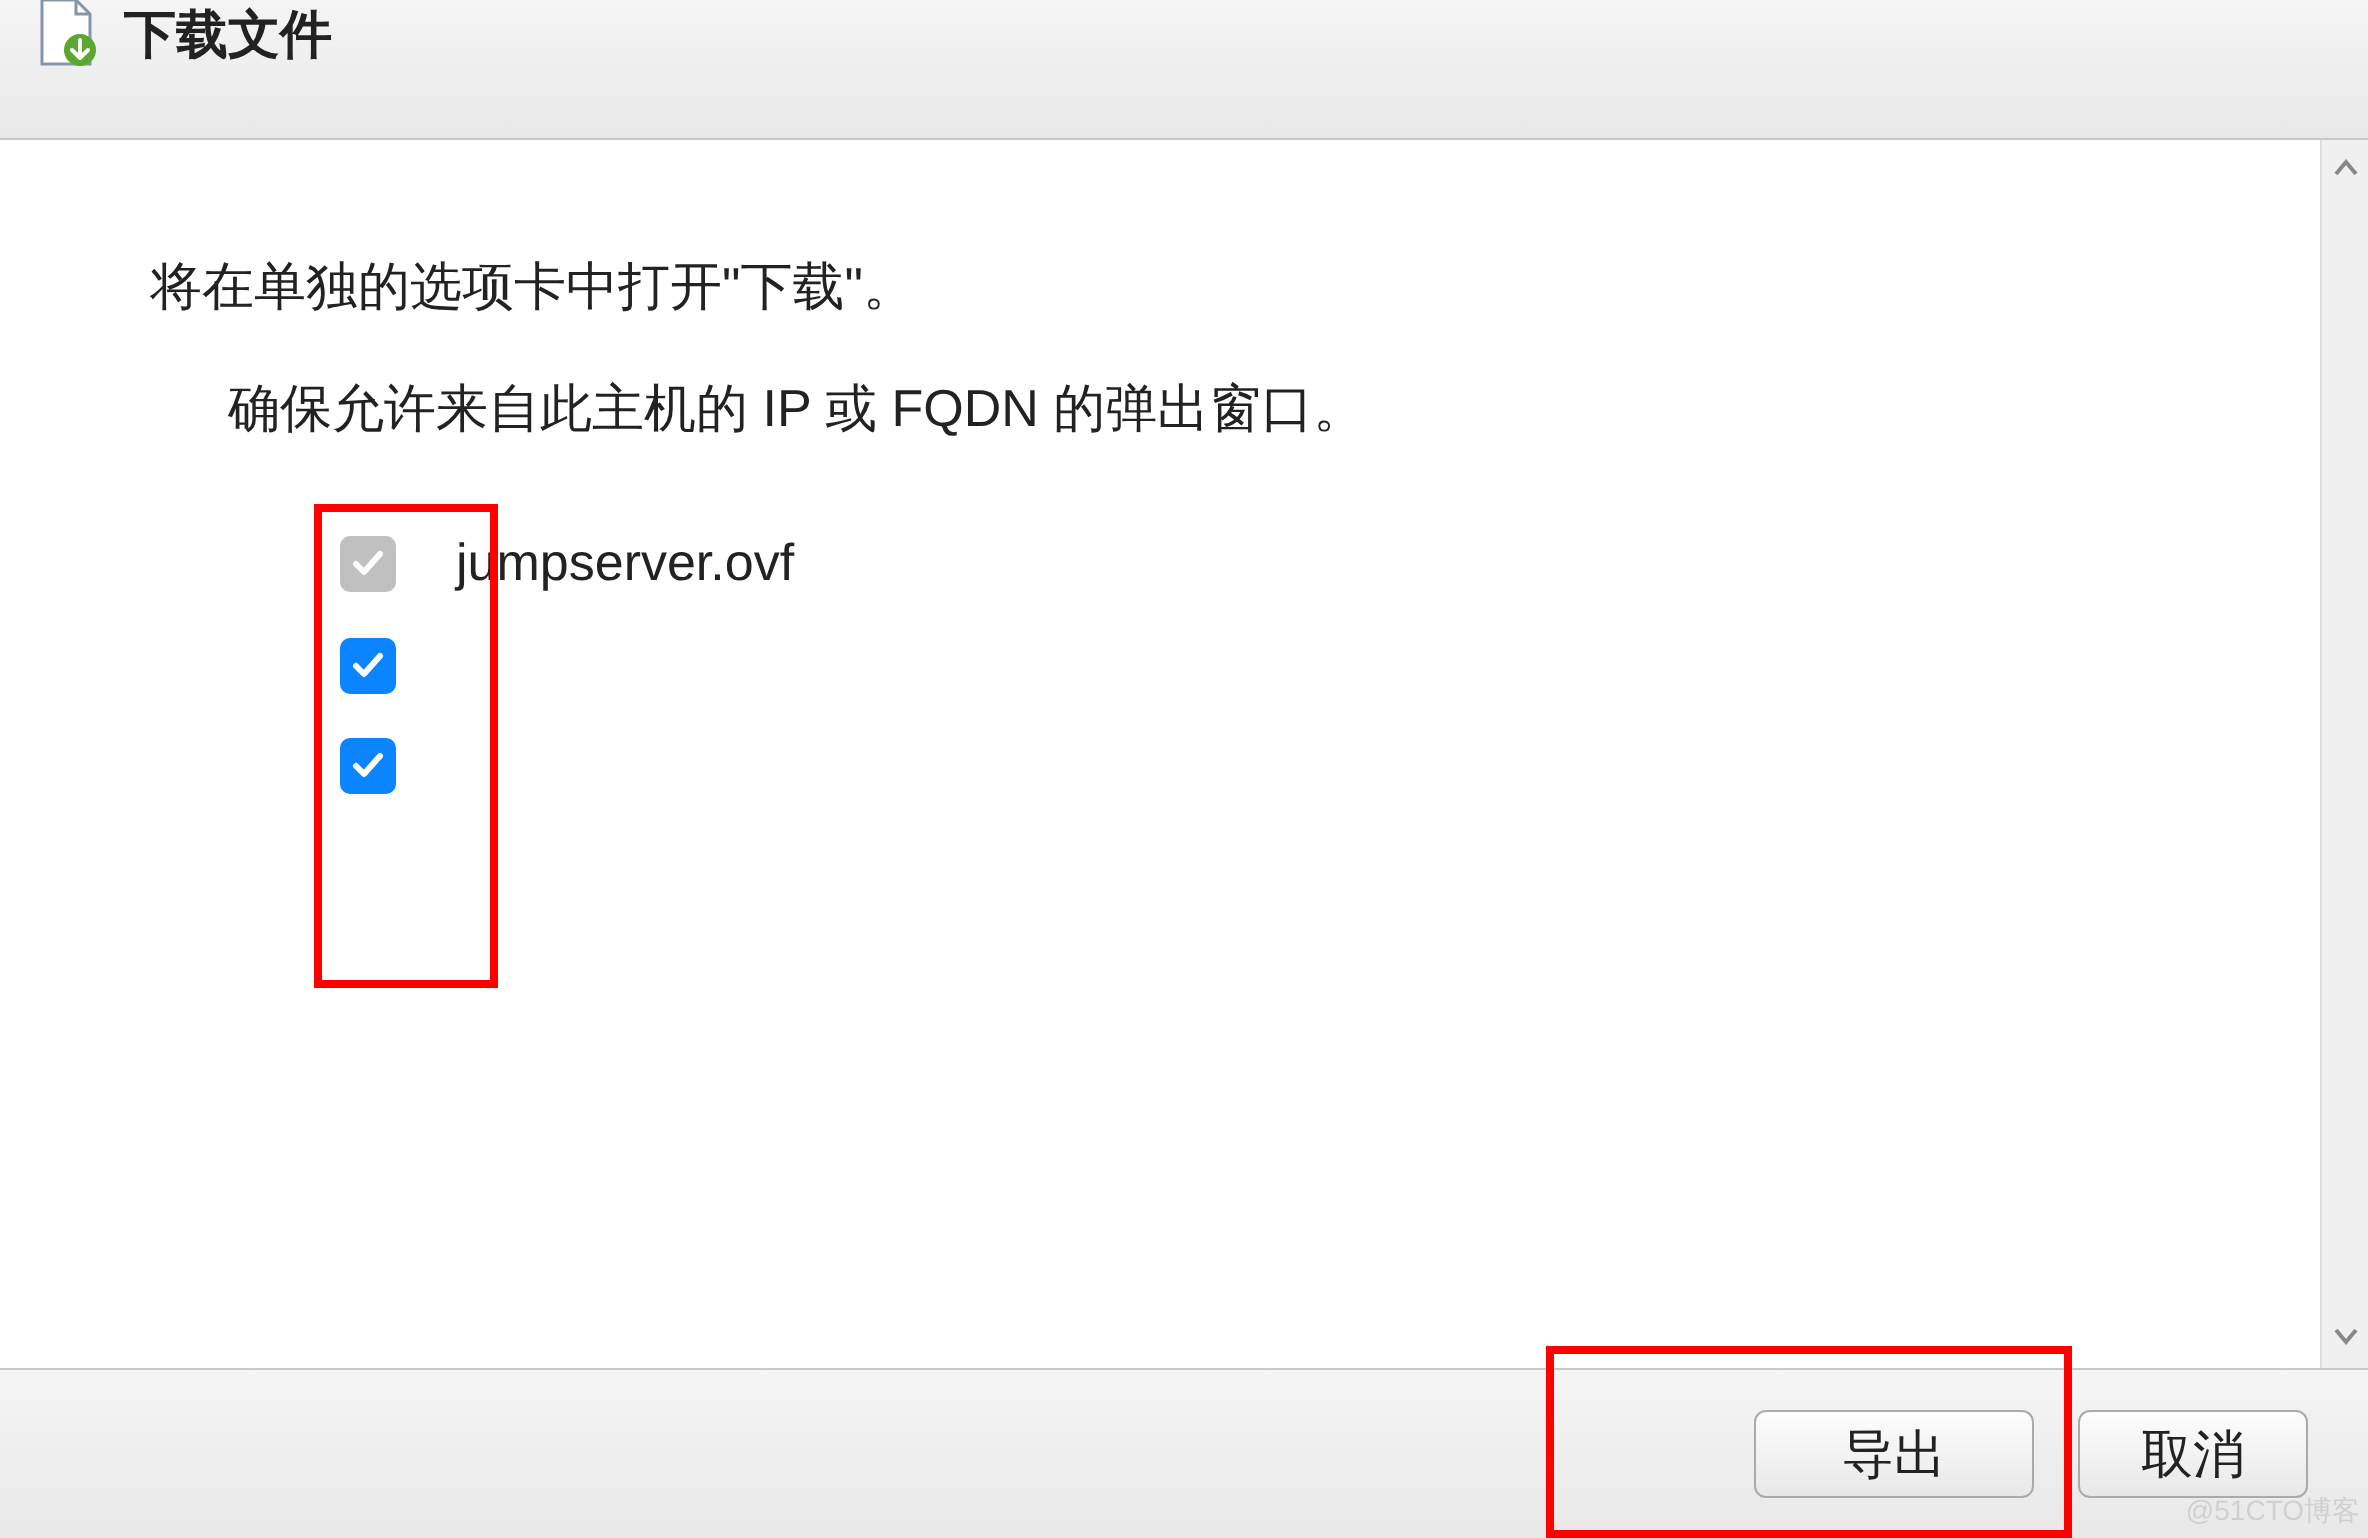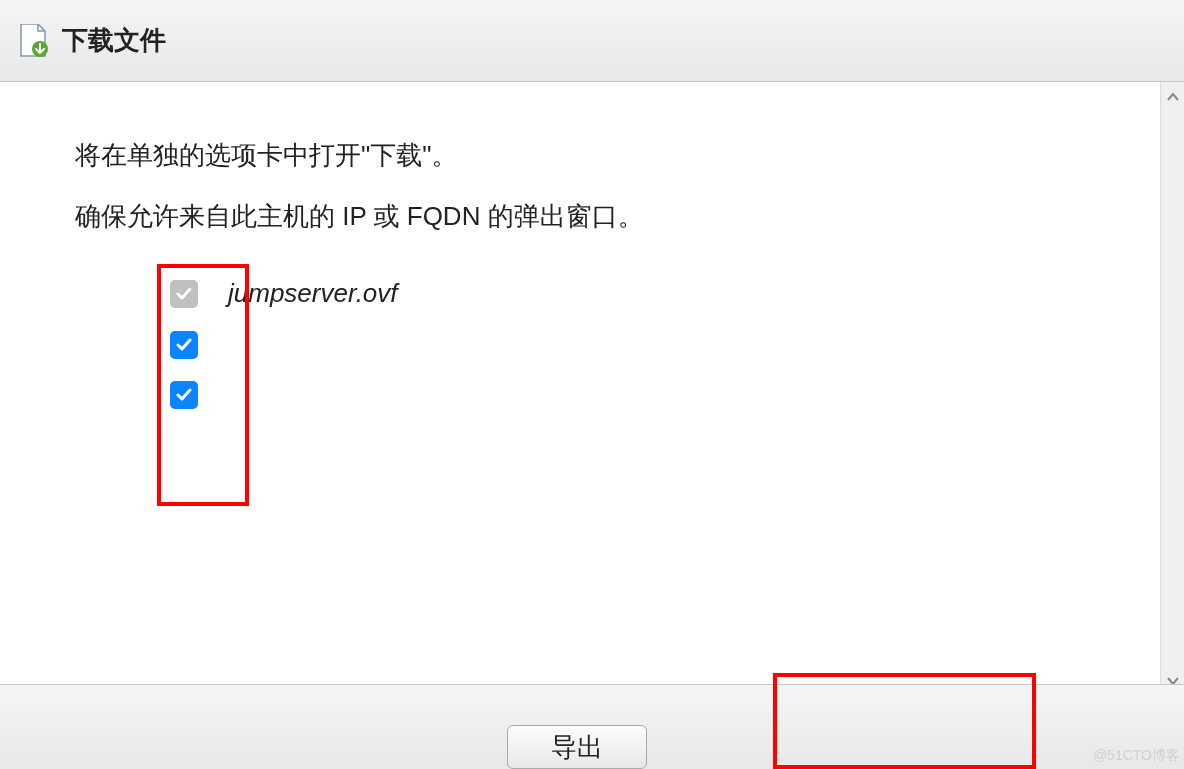--- a/index.html
+++ b/index.html
@@ -16,11 +16,10 @@
       position: relative;
     }
     .title-bar {
-      height: 82px;
+      height: 70px;
       background: linear-gradient(to bottom, #f5f5f5, #e8e8e8);
       border-bottom: 1px solid #c8c8c8;
       display: flex;
-      align-items: center;
       padding-left: 18px;
       gap: 14px;
       font-family: Liberation Serif, serif;

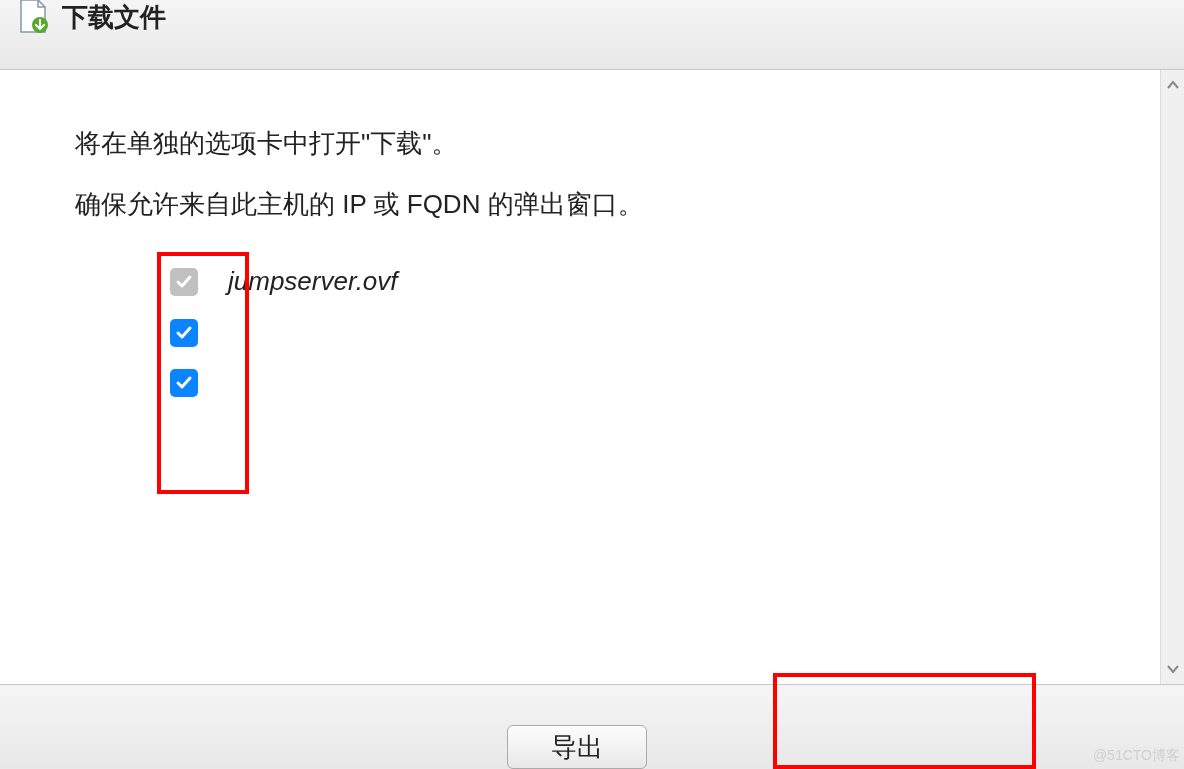--- a/index.html
+++ b/index.html
@@ -75,6 +75,7 @@
       color: #222;
       line-height: 1.5;
       margin-bottom: 42px;
+      margin-left: 39px;
     }
     .file-list {
       margin-left: 50px;

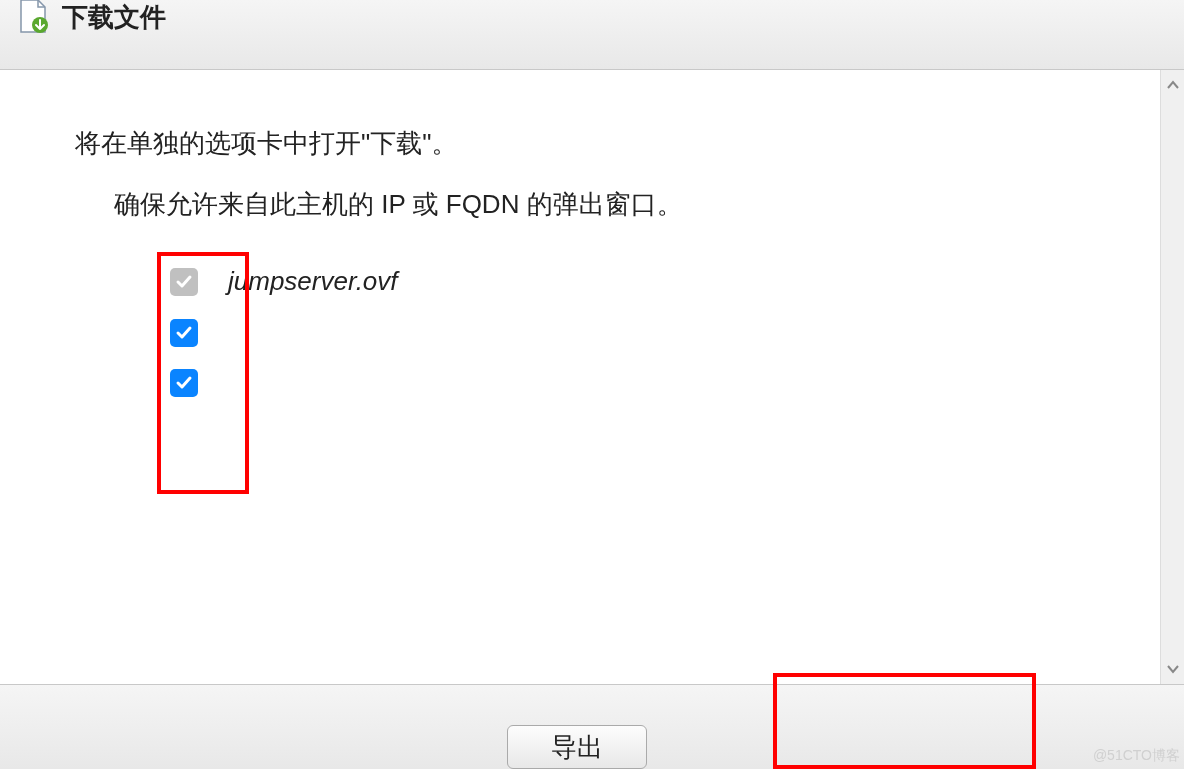--- a/index.html
+++ b/index.html
@@ -95,7 +95,6 @@
       gap: 30px;
       margin-bottom: 22px;
       padding-left: 45px;
-      font-style: italic;
     }
     .checkbox {
       width: 28px;

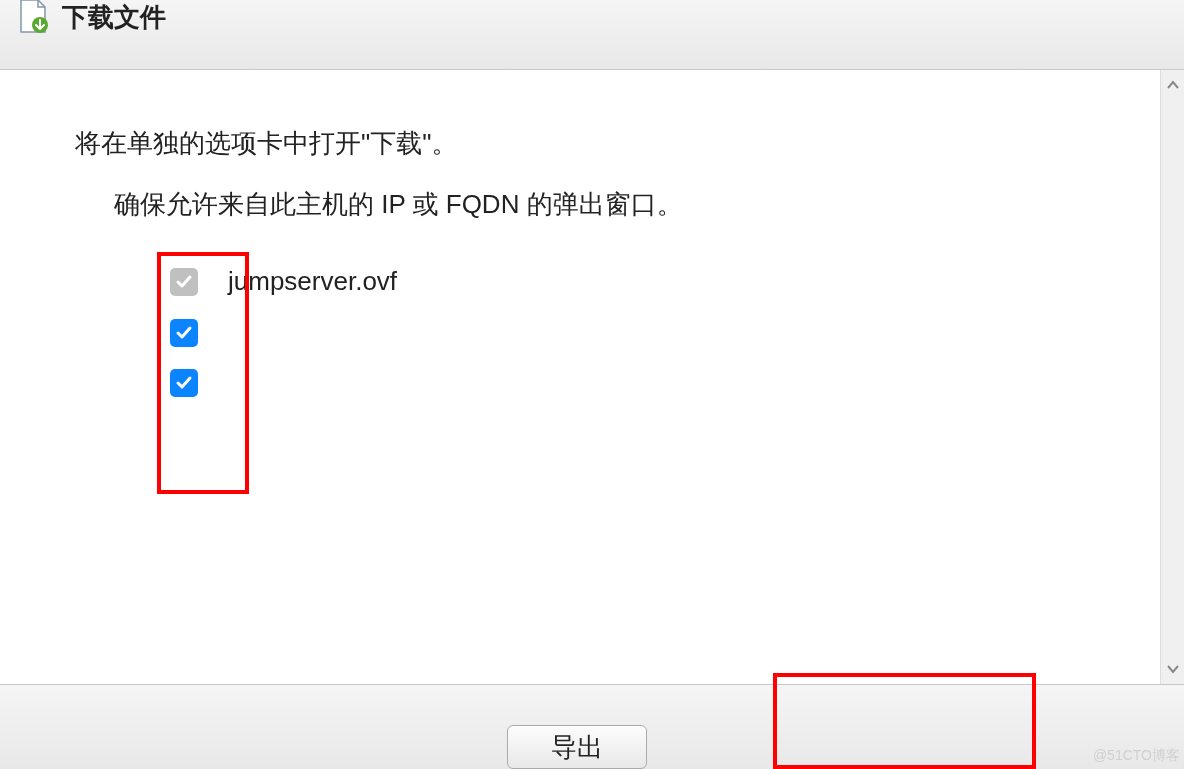--- a/index.html
+++ b/index.html
@@ -132,7 +132,6 @@
       justify-content: flex-end;
       gap: 22px;
       padding-right: 30px;
-      flex-direction: column;
     }
     .highlight-box2 {
       position: absolute;

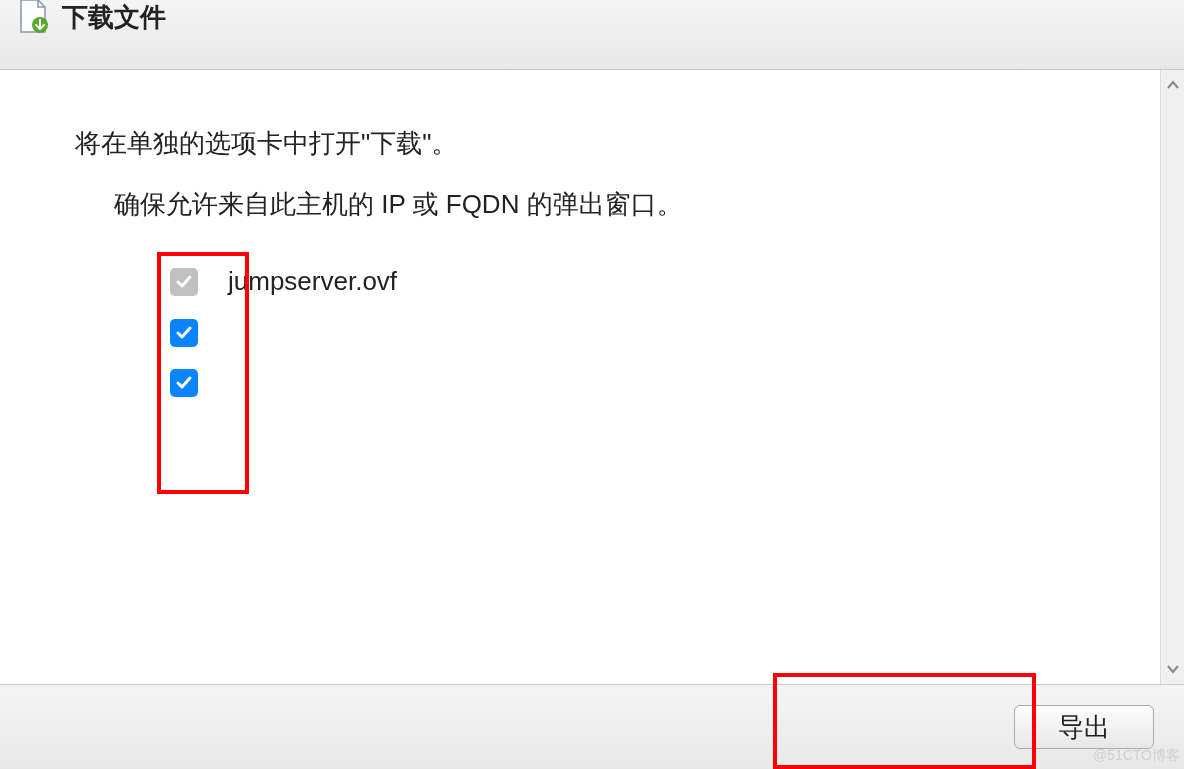--- a/index.html
+++ b/index.html
@@ -237,6 +237,7 @@
 <div class="footer">
   <div class="highlight-box2"></div>
   <button class="btn">导出</button>
+  <button class="btn btn-cancel">取消</button>
 </div>
 
 <div class="watermark">@51CTO博客</div>

